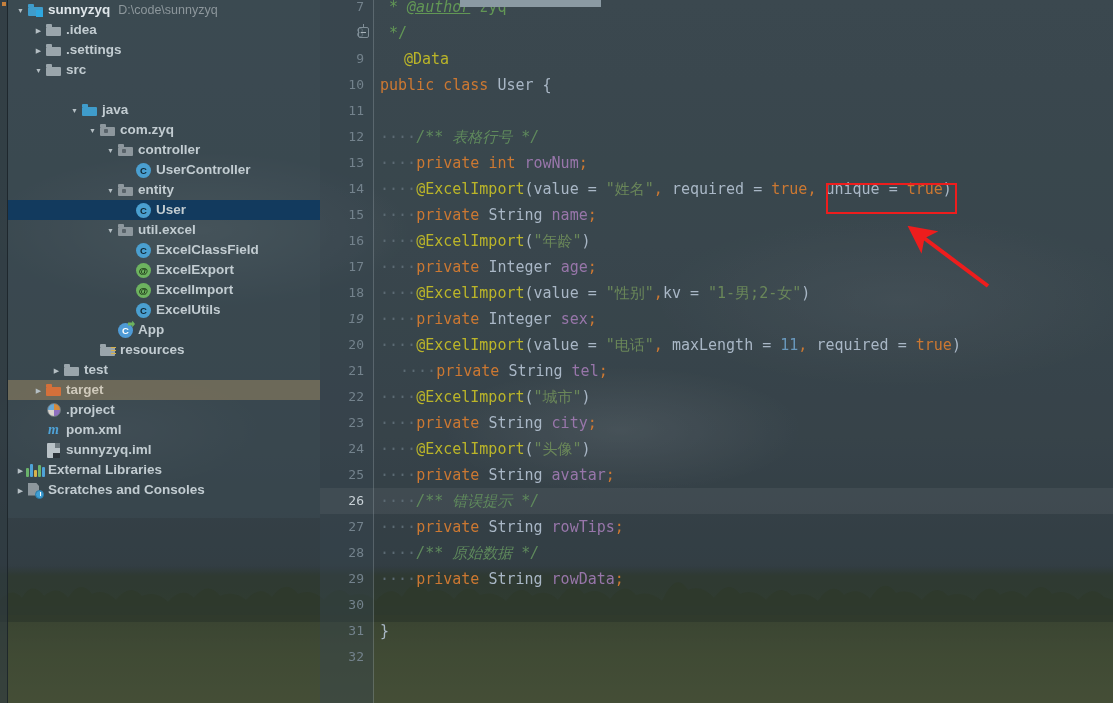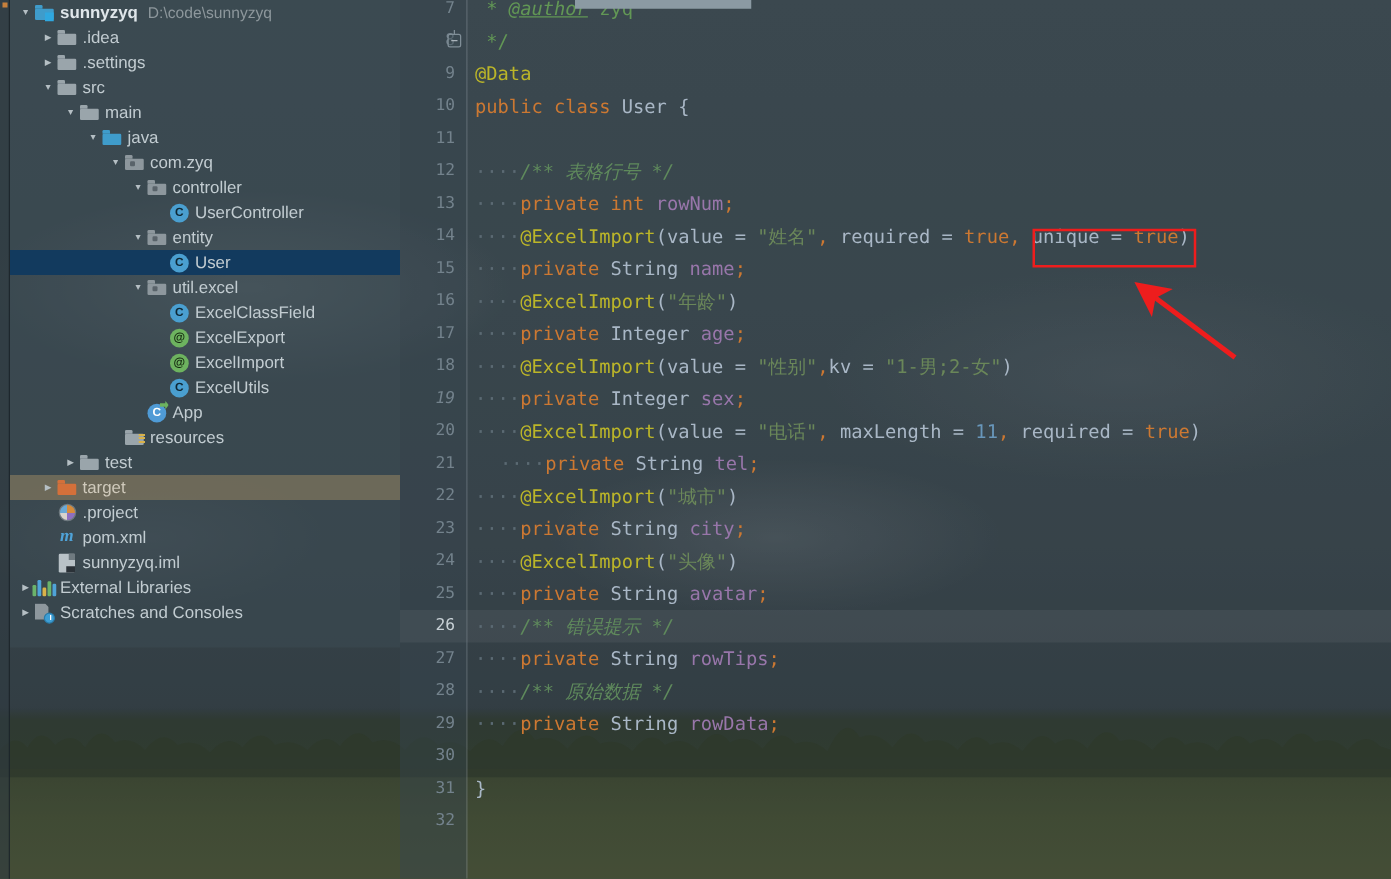--- a/index.html
+++ b/index.html
@@ -55,7 +55,7 @@
   .tree-row .arrow.empty { visibility: hidden; }
   .tree-row .ic { width: 17px; height: 17px; flex: 0 0 17px; margin-right: 4px;
                   display: flex; align-items: center; justify-content: center; }
-  .tree-row .lbl { line-height: 20px; }
+  .tree-row .lbl { line-height: 20px; font-weight: bold; }
   .tree-row .sub { color: #8d979c; margin-left: 8px; font-size: 12.5px; }
   .tree-row.bold .lbl { font-weight: bold; color: #dfe6ea; }
   .tree-row.selected { background: #123a5e; }

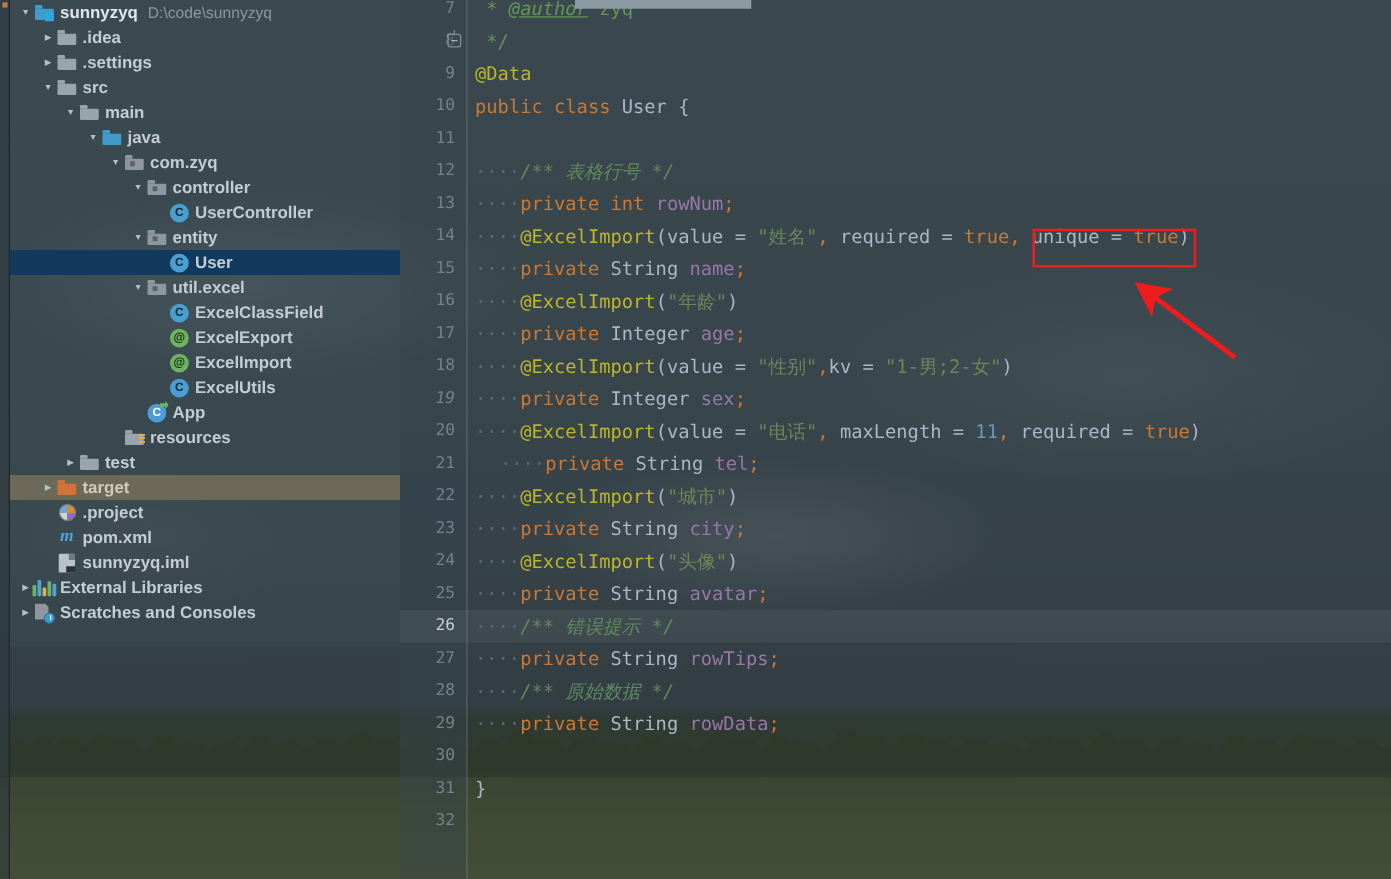--- a/index.html
+++ b/index.html
@@ -432,7 +432,7 @@
     <div id="code-surface">
         <div class="code-line" style="top: -6px;"><span class="t-doct"> * </span><span class="t-doc">@author</span><span class="t-doct"> zyq</span></div>
         <div class="code-line" style="top: 20px;"><span class="t-doct"> */</span></div>
-        <div class="code-line" style="top: 46px;"><span class="t-ann">@Data</span></div>
+        <div class="code-line" style="top: 46px; margin-left: 24px;"><span class="t-ann">@Data</span></div>
         <div class="code-line" style="top: 72px;"><span class="t-kw">public </span><span class="t-kw">class </span><span class="t-cls">User</span><span class="t-plain"> {</span></div>
         <div class="code-line" style="top: 124px;"><span class="t-dot">····</span><span class="t-cmt">/** 表格行号 */</span></div>
         <div class="code-line" style="top: 150px;"><span class="t-dot">····</span><span class="t-kw">private </span><span class="t-kw">int </span><span class="t-fld">rowNum</span><span class="t-kw">;</span></div>

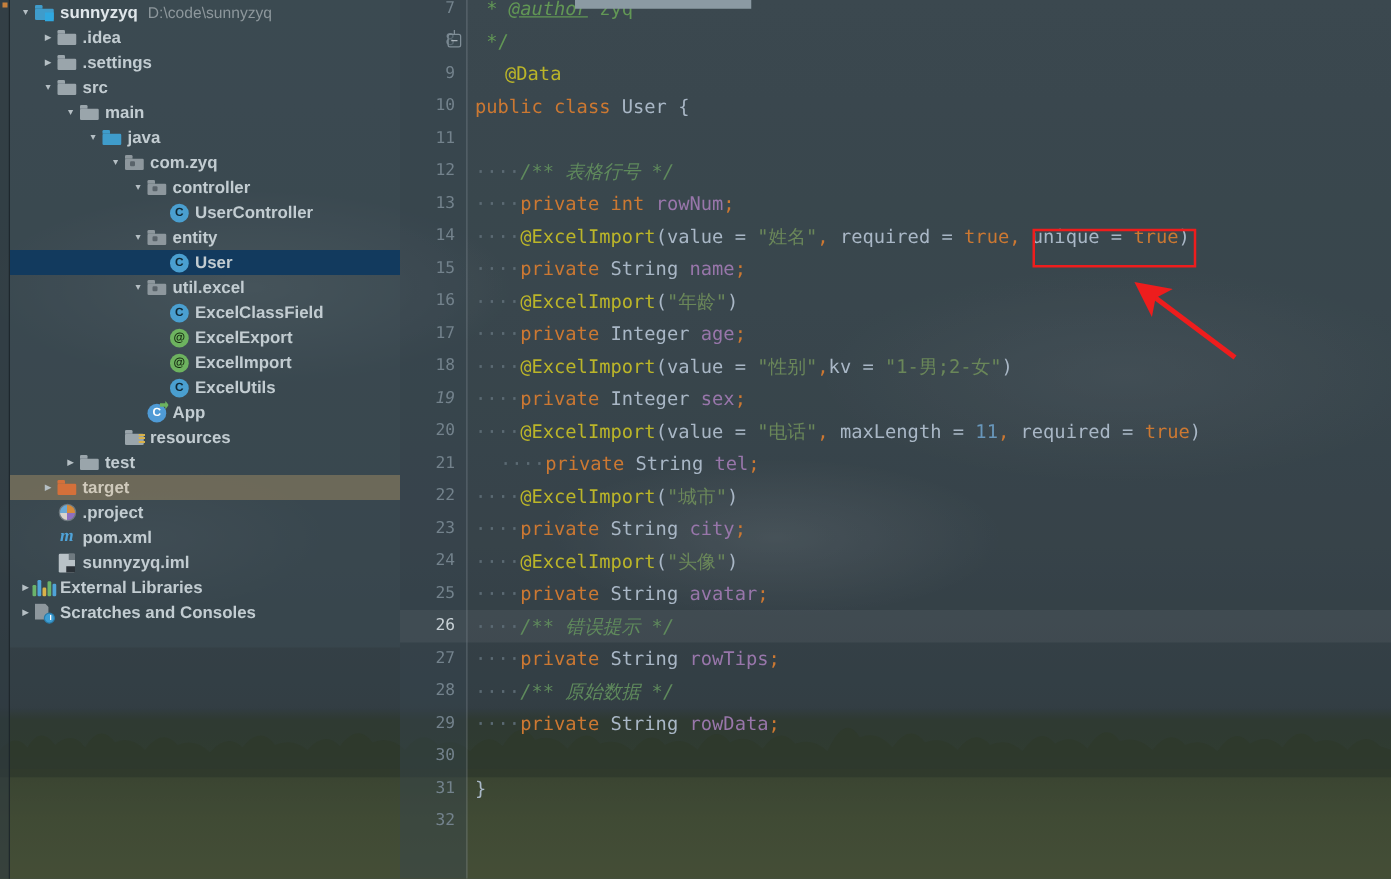--- a/index.html
+++ b/index.html
@@ -210,16 +210,6 @@
           </span>
         </span>
         <span class="lbl">src</span>
-      </div>
-      <div class="tree-row" style="padding-left: 42px; top: 80px; position: absolute; left: 0px; right: 0px;">
-        <span class="arrow" style="font-size: 7px;">▼</span>
-        <span class="ic">
-          <span class="folder gray">
-            <span class="tab"></span>
-            <span class="body"></span>
-          </span>
-        </span>
-        <span class="lbl">main</span>
       </div>
       <div class="tree-row" style="padding-left: 60px; top: 100px; position: absolute; left: 0px; right: 0px;">
         <span class="arrow" style="font-size: 7px;">▼</span>

